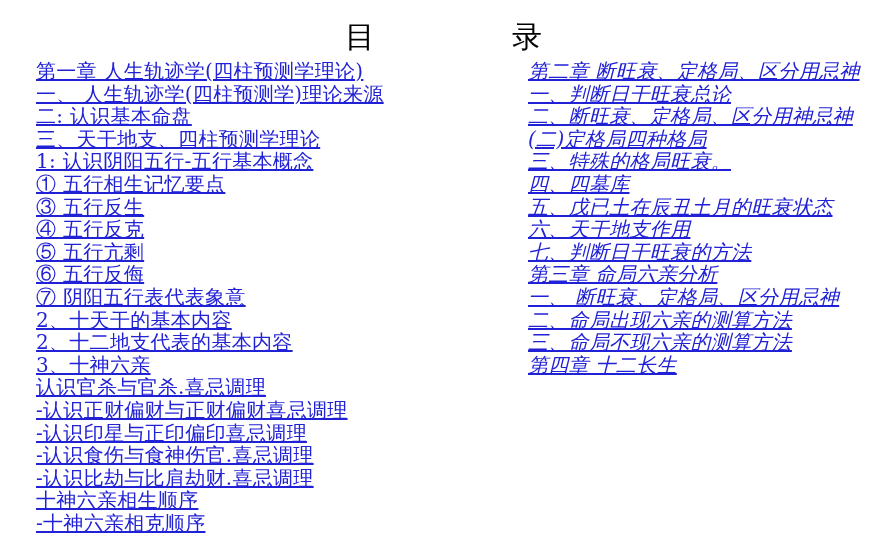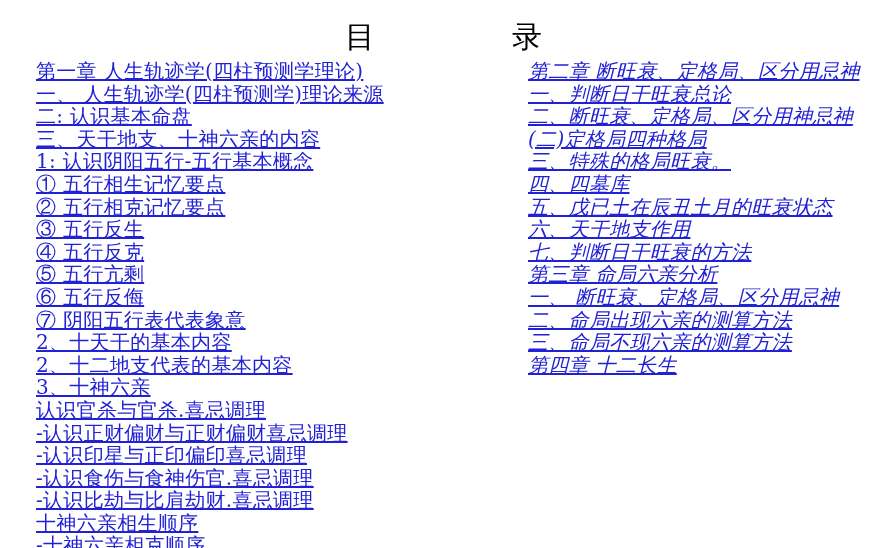--- a/index.html
+++ b/index.html
@@ -80,7 +80,7 @@
     <a class="toc-entry">第一章 人生轨迹学(四柱预测学理论)</a>
     <a class="toc-entry">一、 人生轨迹学(四柱预测学)理论来源</a>
     <a class="toc-entry">二: 认识基本命盘</a>
-    <a class="toc-entry">三、天干地支、十神六亲的内容</a>
+    <a class="toc-entry">三、天干地支、四柱预测学理论</a>
     <a class="toc-entry">1: 认识阴阳五行-五行基本概念</a>
     <a class="toc-entry">① 五行相生记忆要点</a>
     <a class="toc-entry">② 五行相克记忆要点</a>

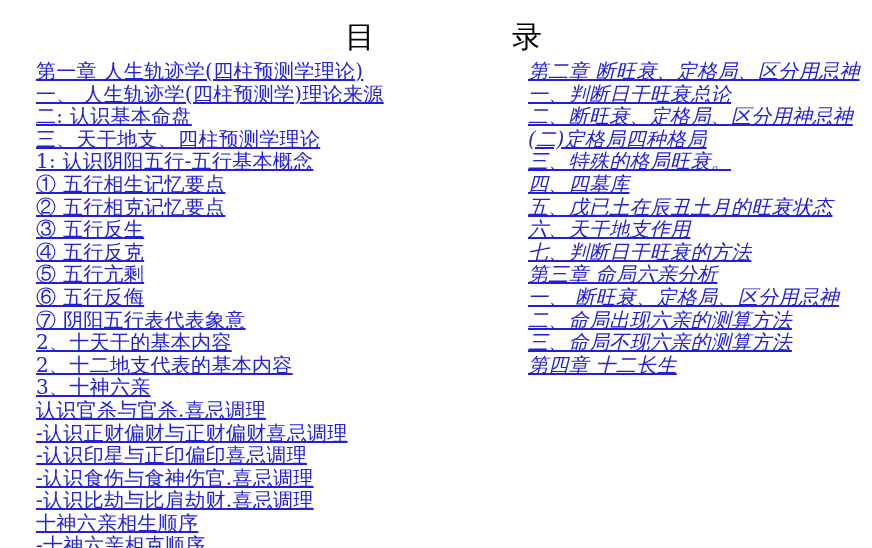--- a/index.html
+++ b/index.html
@@ -83,7 +83,6 @@
     <a class="toc-entry">三、天干地支、四柱预测学理论</a>
     <a class="toc-entry">1: 认识阴阳五行-五行基本概念</a>
     <a class="toc-entry">① 五行相生记忆要点</a>
-    <a class="toc-entry">② 五行相克记忆要点</a>
     <a class="toc-entry">③ 五行反生</a>
     <a class="toc-entry">④ 五行反克</a>
     <a class="toc-entry">⑤ 五行亢剩</a>

